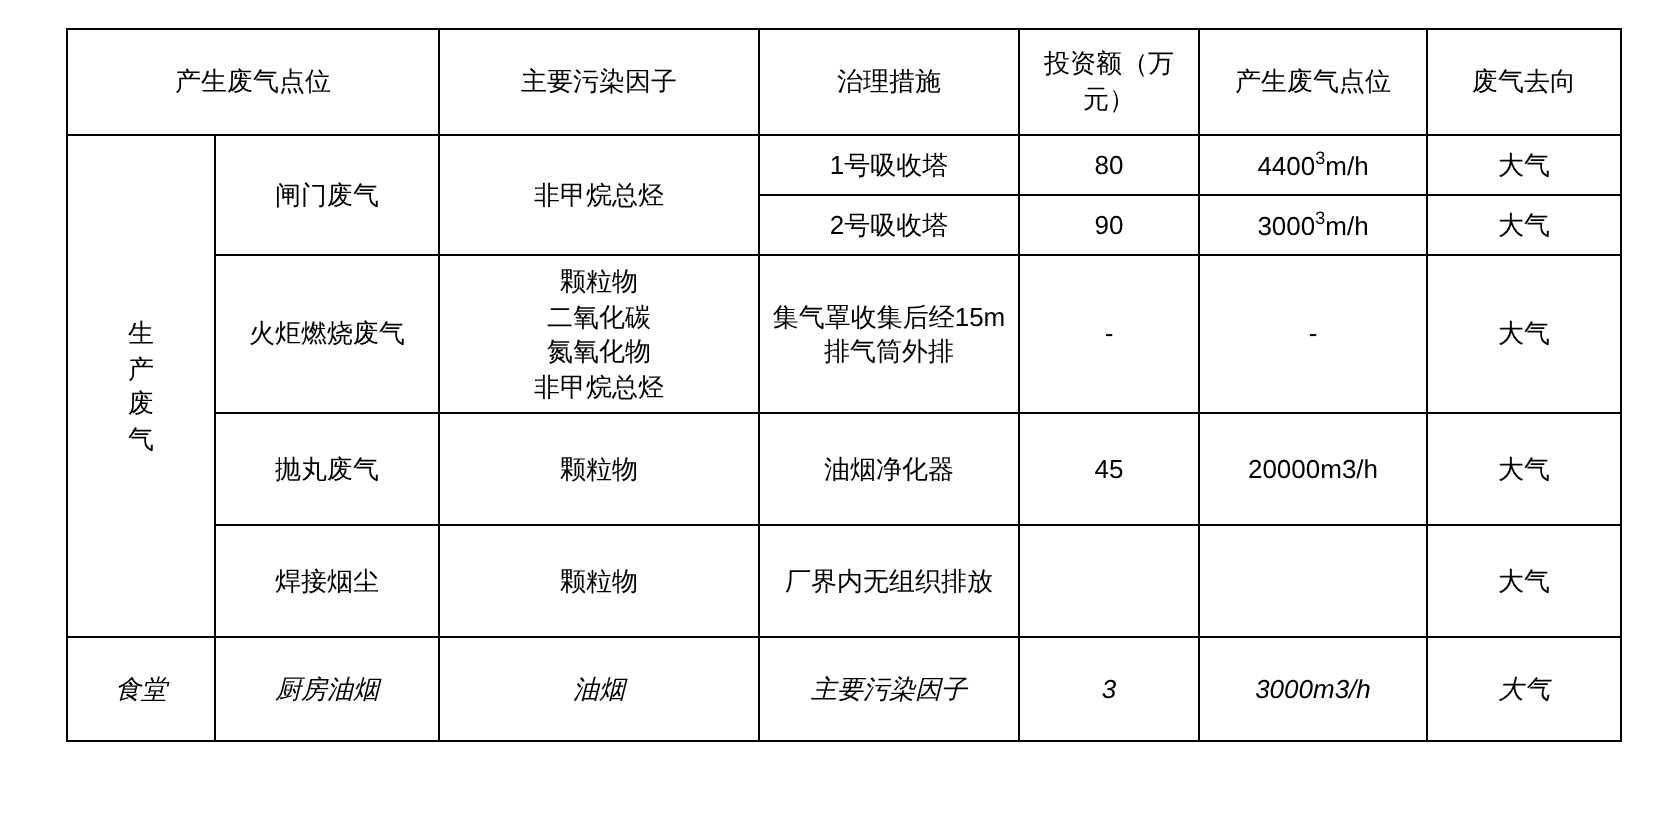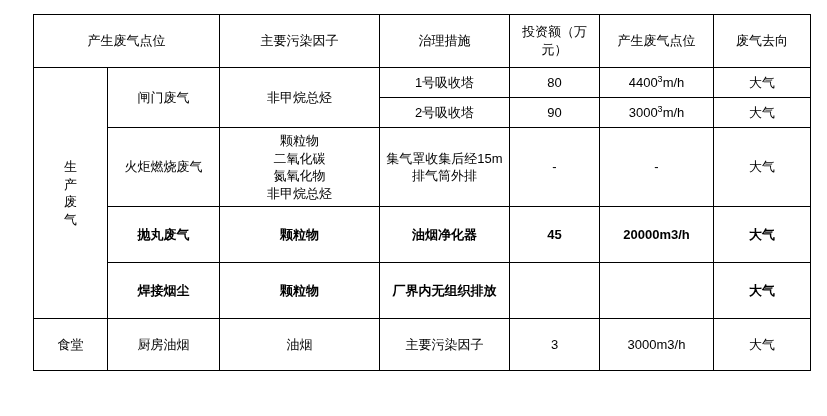--- a/index.html
+++ b/index.html
@@ -57,7 +57,7 @@
   .c-dest { width: 97px; }
   .row-h-small { height: 30px; }
   .row-h-tall { height: 78px; }
-  .row-h-mid { height: 56px; font-weight: bold; }
+  .row-h-mid { height: 56px; }
   .row-h-last { height: 52px; }
 </style>
 </head>

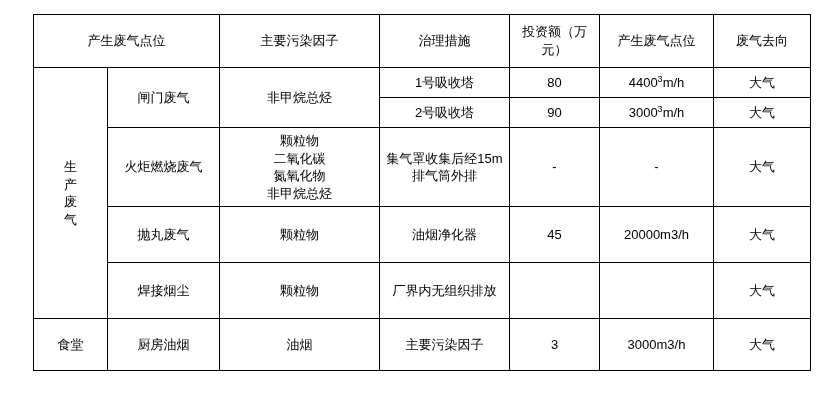--- a/index.html
+++ b/index.html
@@ -58,7 +58,7 @@
   .row-h-small { height: 30px; }
   .row-h-tall { height: 78px; }
   .row-h-mid { height: 56px; }
-  .row-h-last { height: 52px; }
+  .row-h-last { height: 52px; font-style: italic; }
 </style>
 </head>
 <body>

